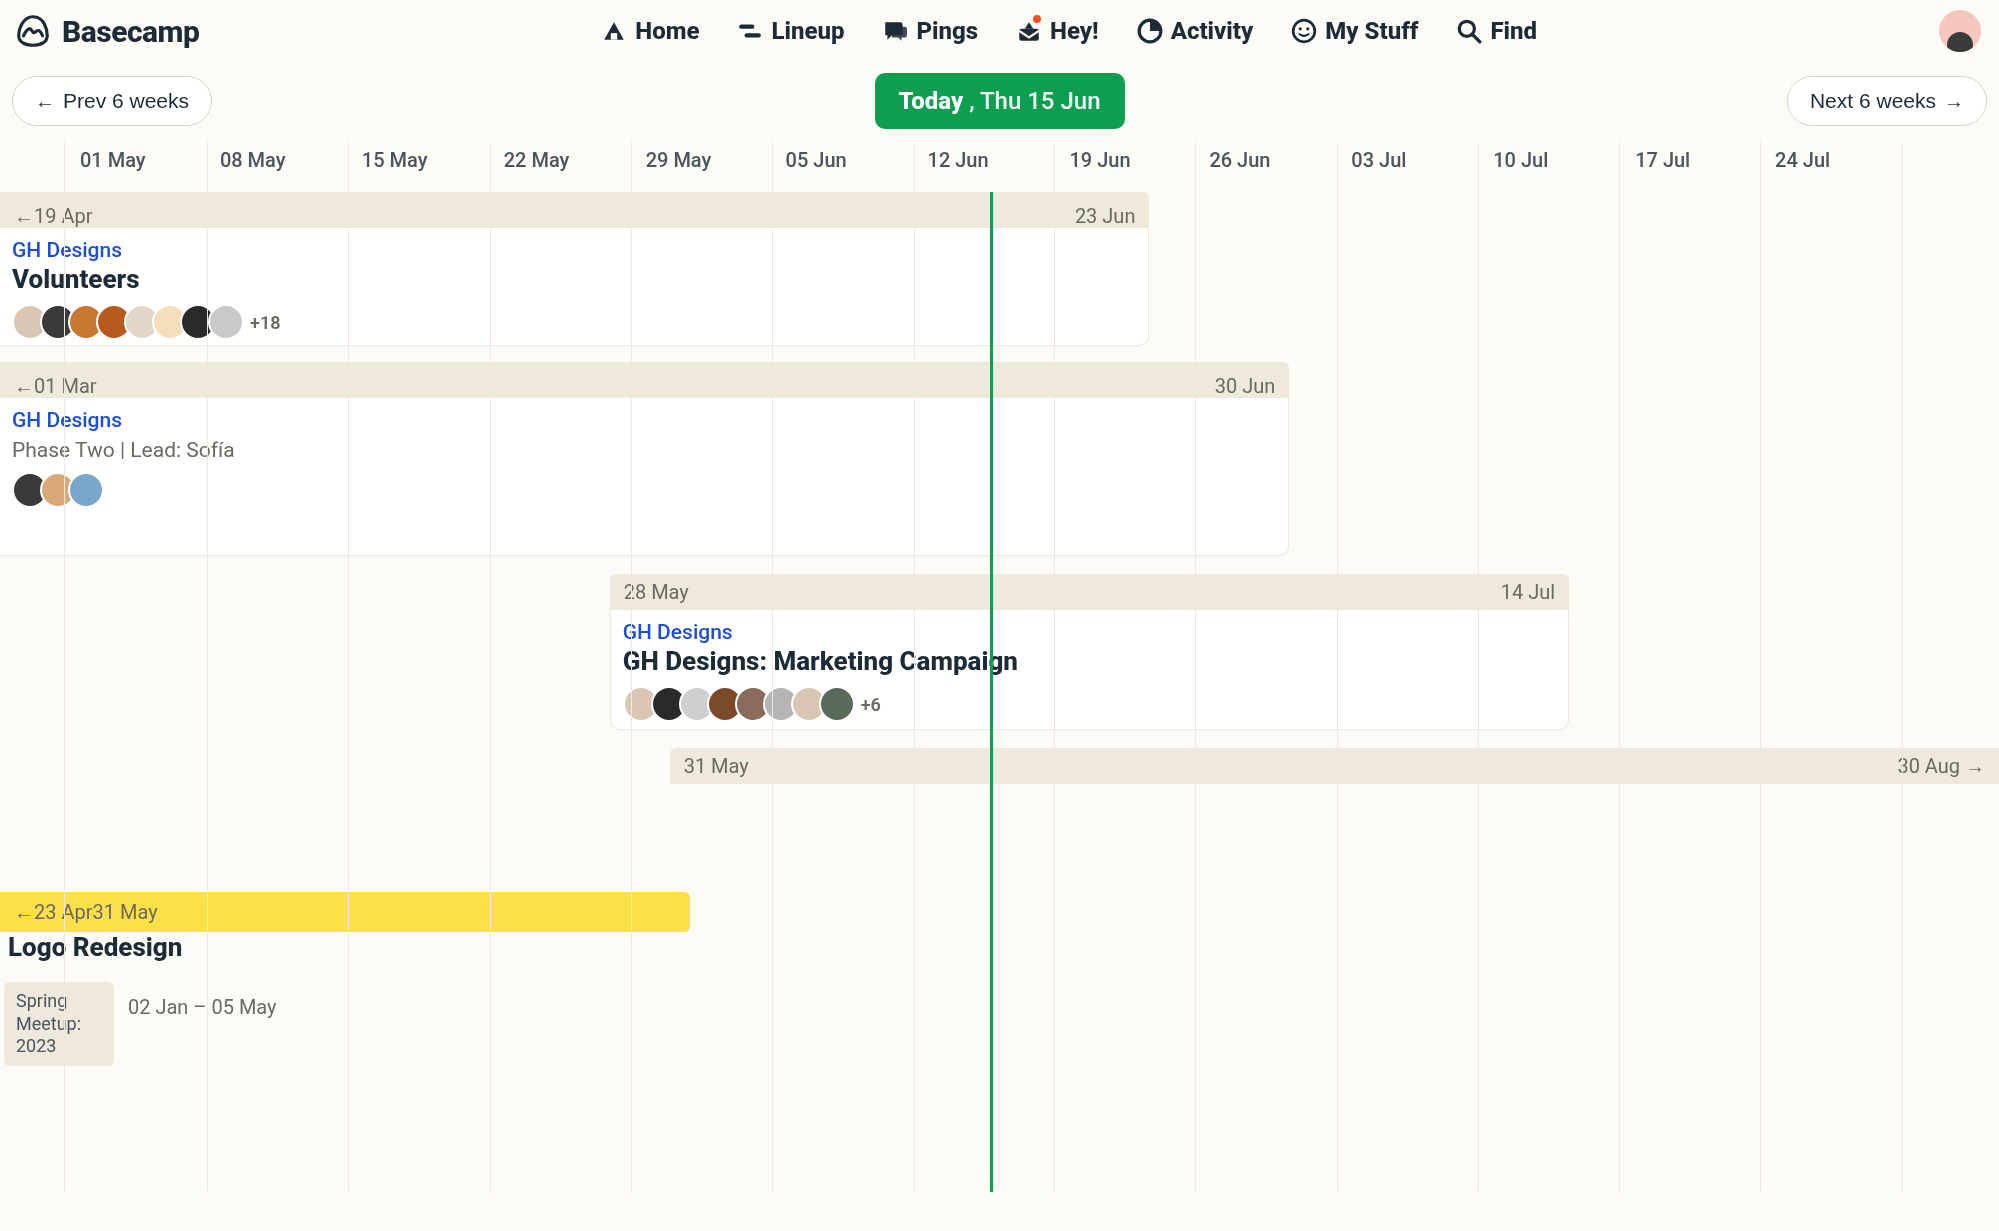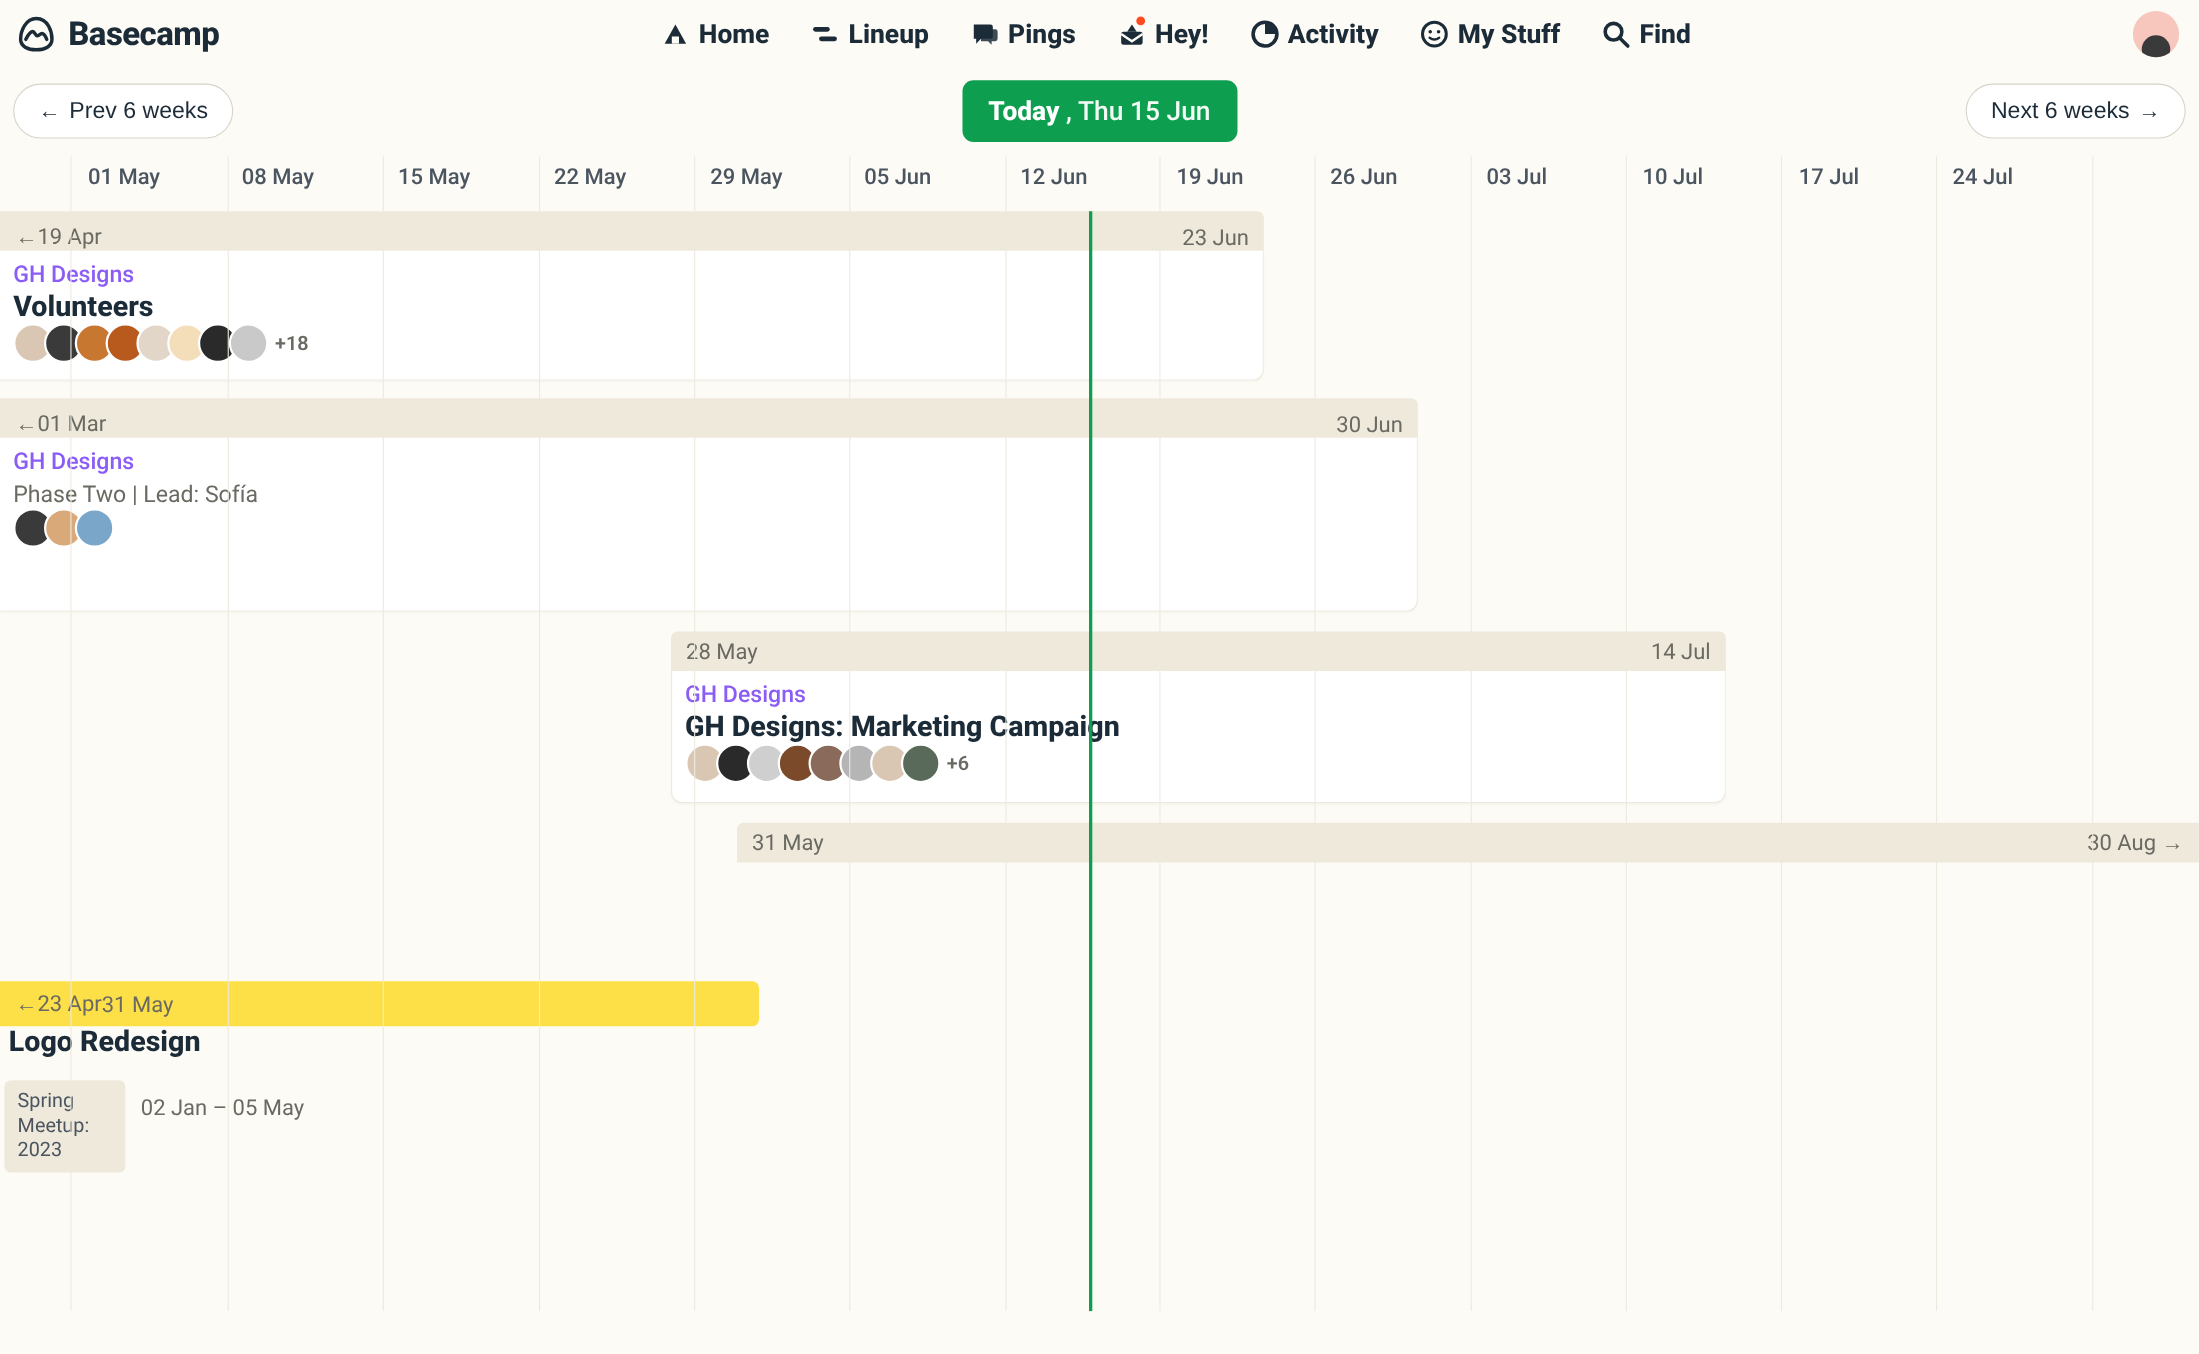--- a/index.html
+++ b/index.html
@@ -170,7 +170,7 @@
   .bar-body.noround-left { border-bottom-left-radius: 0; border-left: none;}
   .group-label {
     font-size: 21px;
-    color: #8b5cf6;
+    color: #1d4ed8;
     font-weight: 500;
   }
   .proj-title {

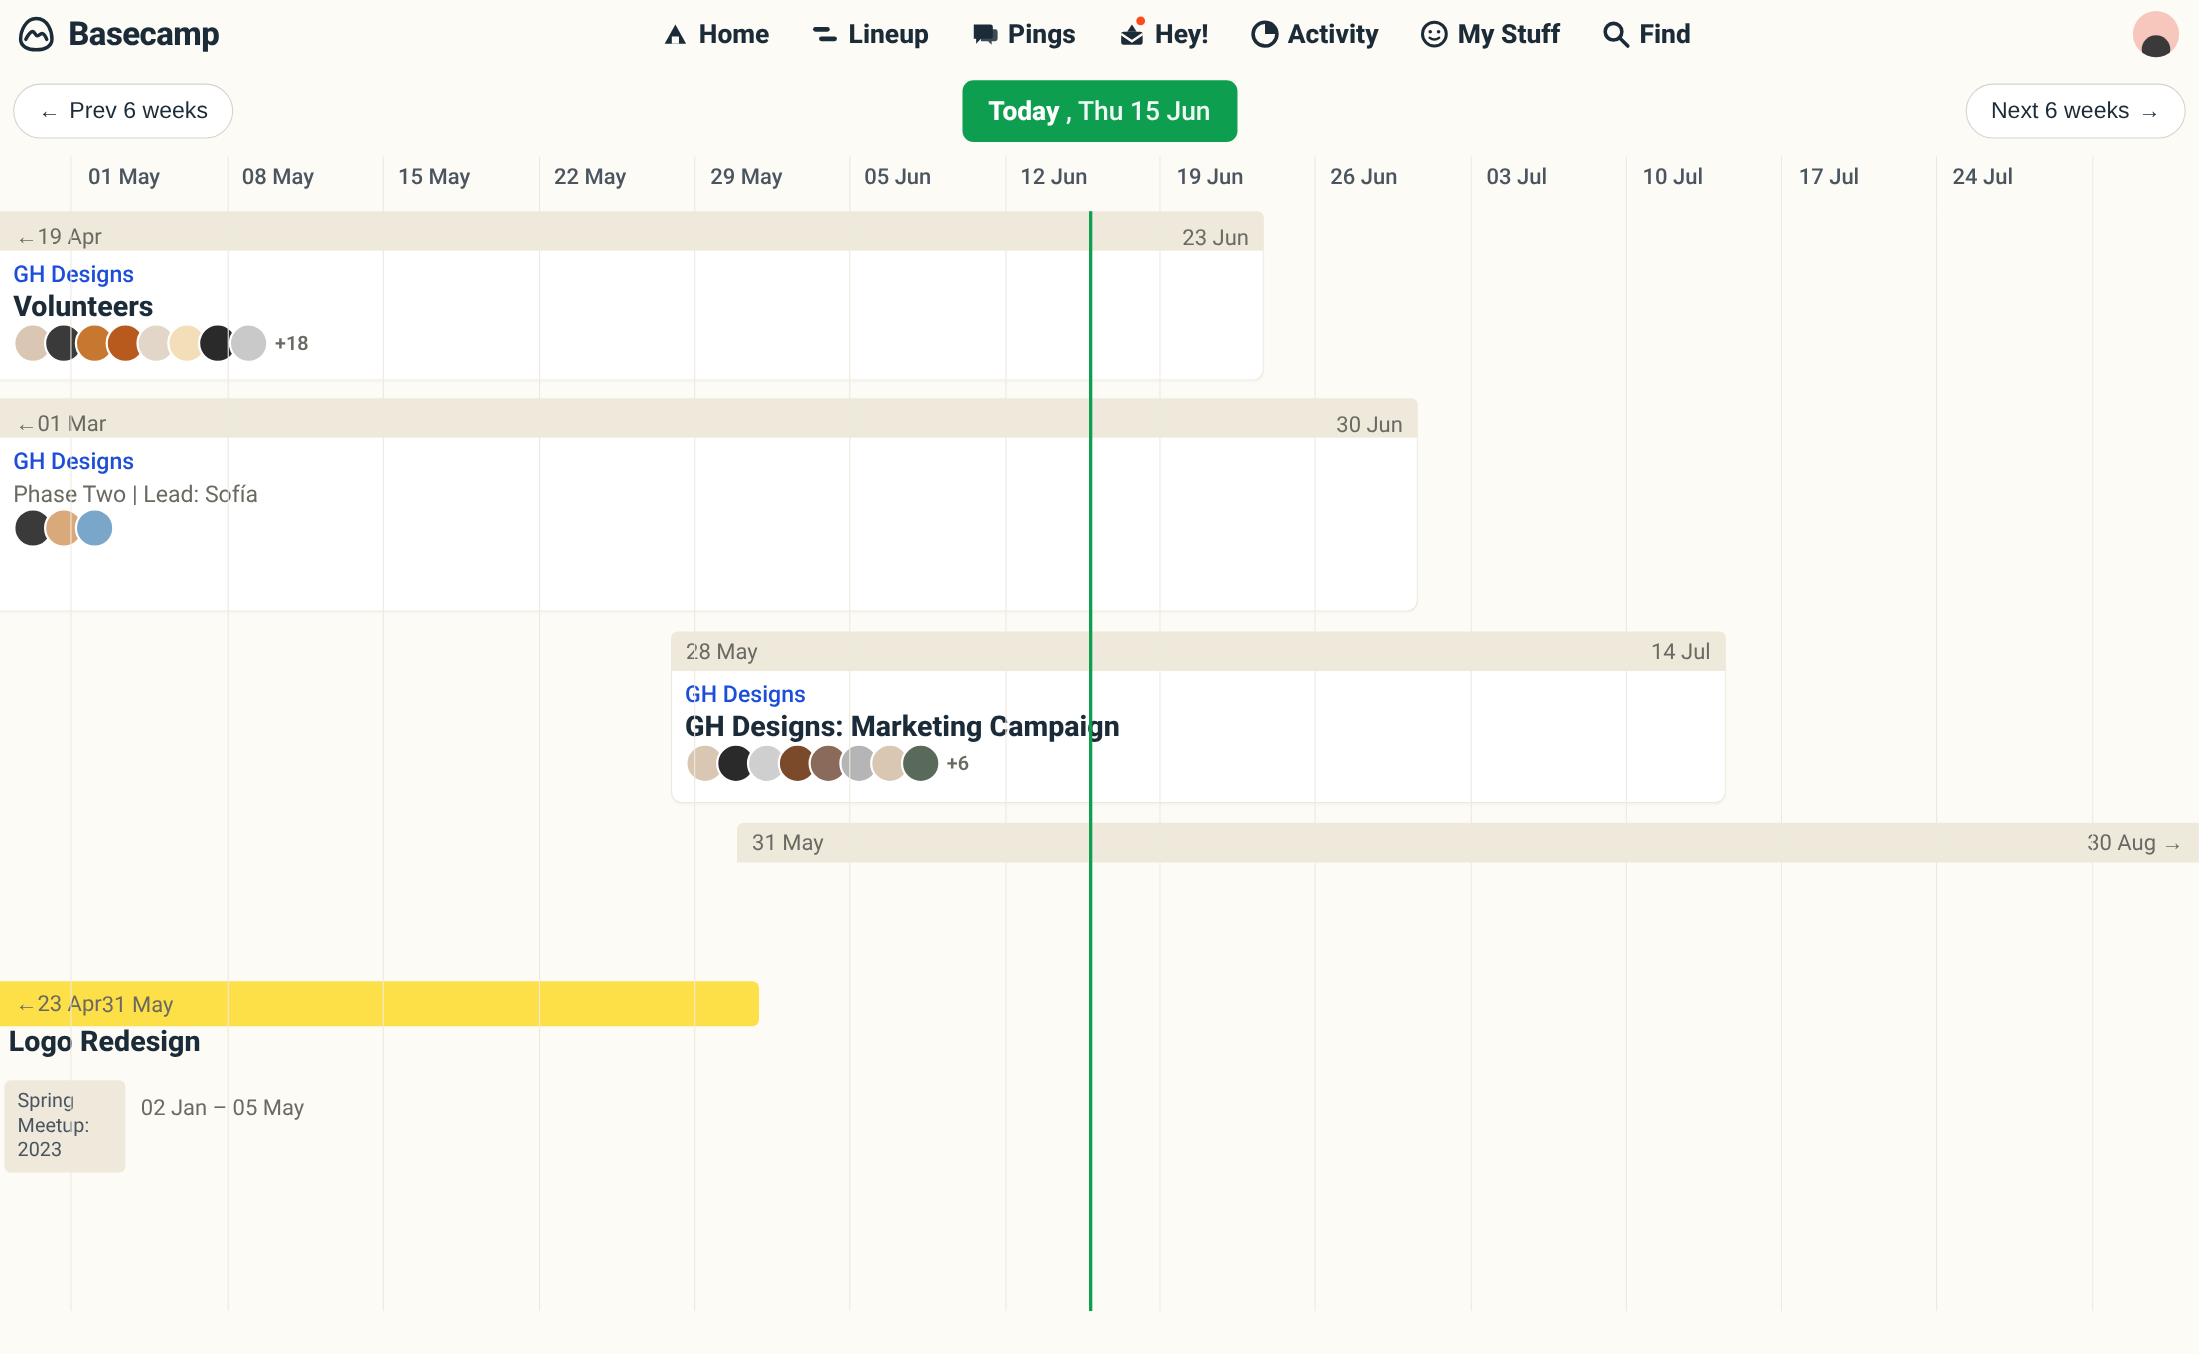--- a/index.html
+++ b/index.html
@@ -186,6 +186,7 @@
   }
   .avatars {
     display: flex;
+    margin-top: 10px;
     align-items: center;
   }
   .av {

